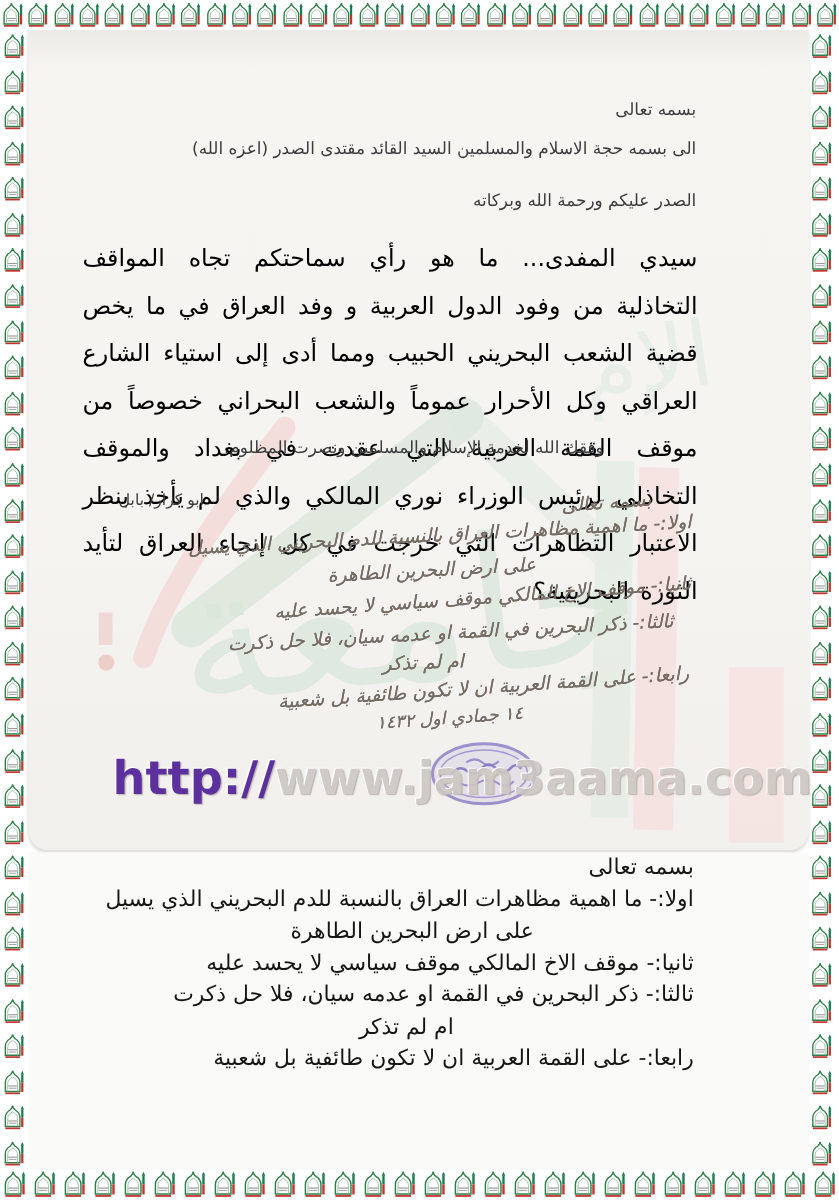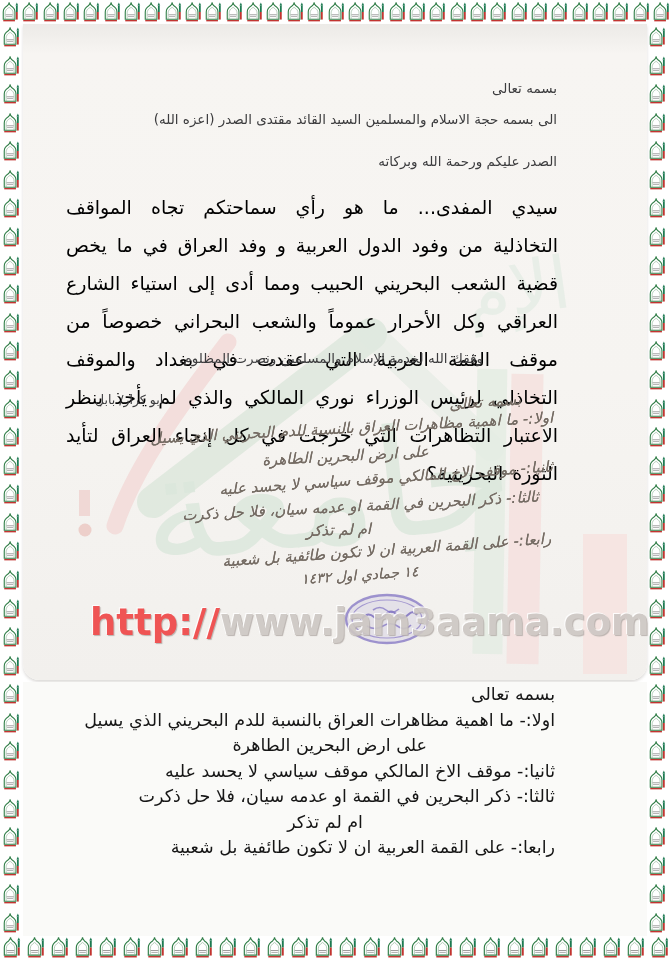--- a/index.html
+++ b/index.html
@@ -66,7 +66,7 @@
     text-shadow:-1px -1px 0 #ffffff,1px 1px 1px #b5aeaa;
     opacity:.9;
   }
-  .url-wm .pinkish{color:#ef4444;}
+  .url-wm .pinkish{color:#4c1d95;}
   
   .transcription{
     position:absolute;direction:rtl;right:116px;top:682px;width:486px;

